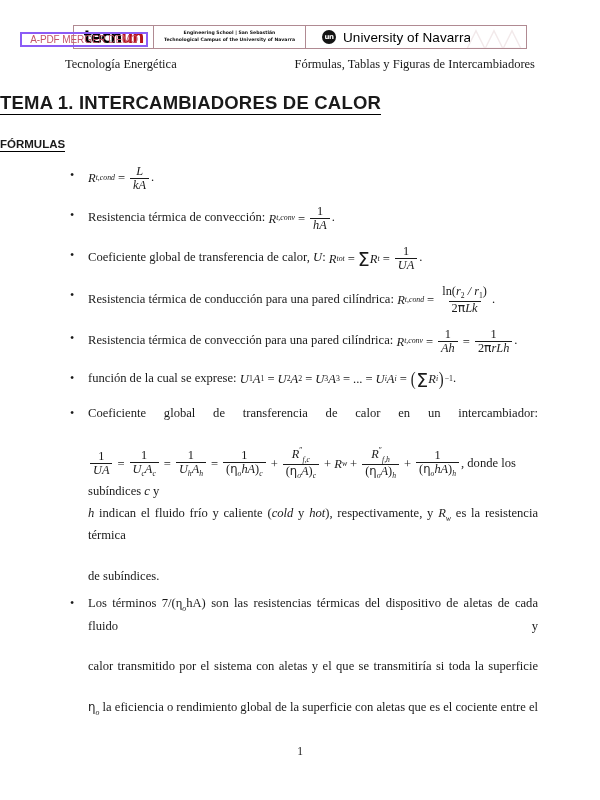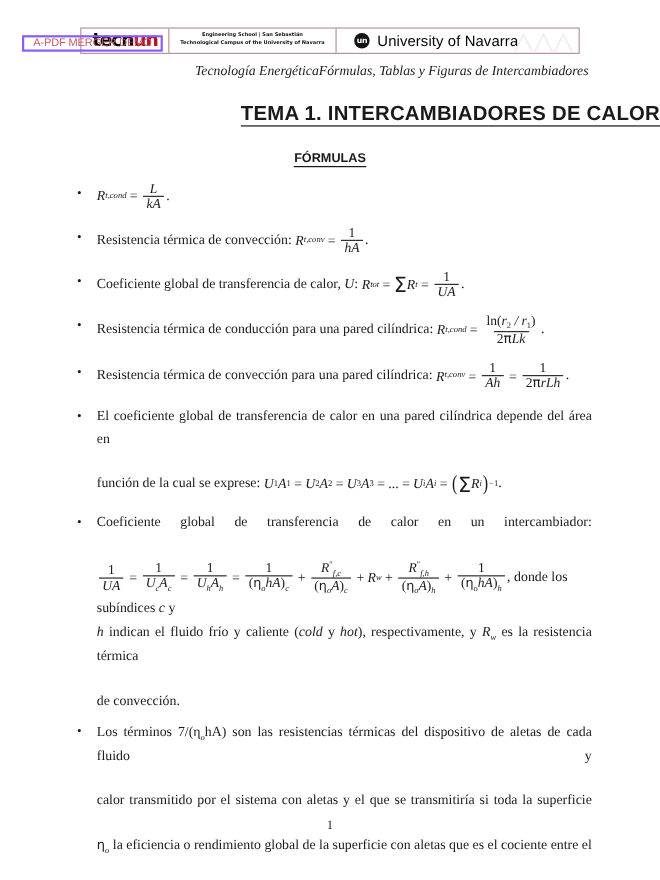--- a/index.html
+++ b/index.html
@@ -149,9 +149,8 @@
     top: 57px;
     width: 470px;
     display: flex;
-    justify-content: flex-end;
+    justify-content: space-between;
     align-items: baseline;
-    font-style: italic;
     font-size: 12.5px;
     color: #1a1a1a;
     z-index: 2;

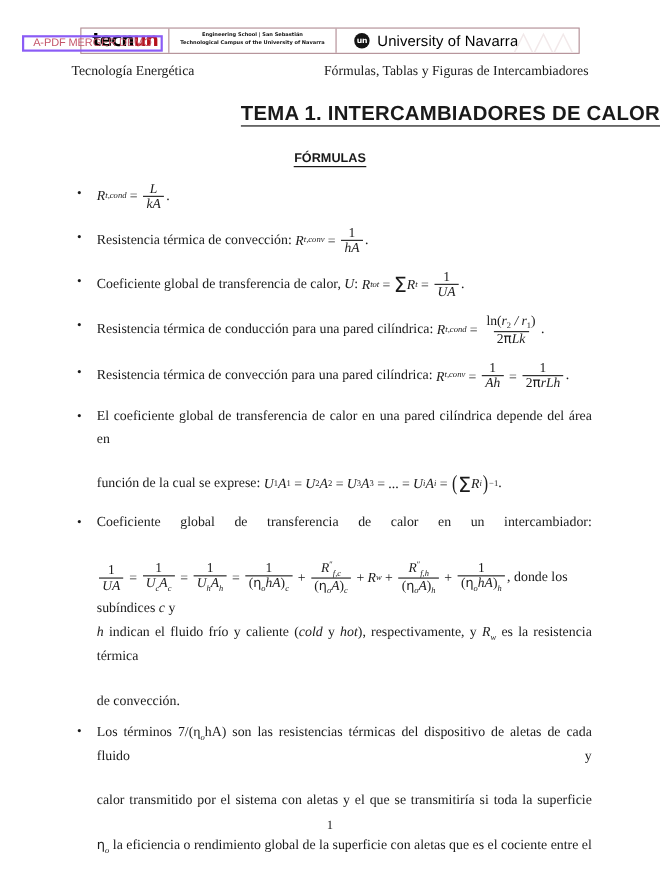--- a/index.html
+++ b/index.html
@@ -162,7 +162,7 @@
     left: 0;
     top: 92px;
     width: 600px;
-    text-align: right;
+    text-align: left;
     font-family: "Liberation Sans", sans-serif;
     font-size: 18.5px;
     font-weight: bold;

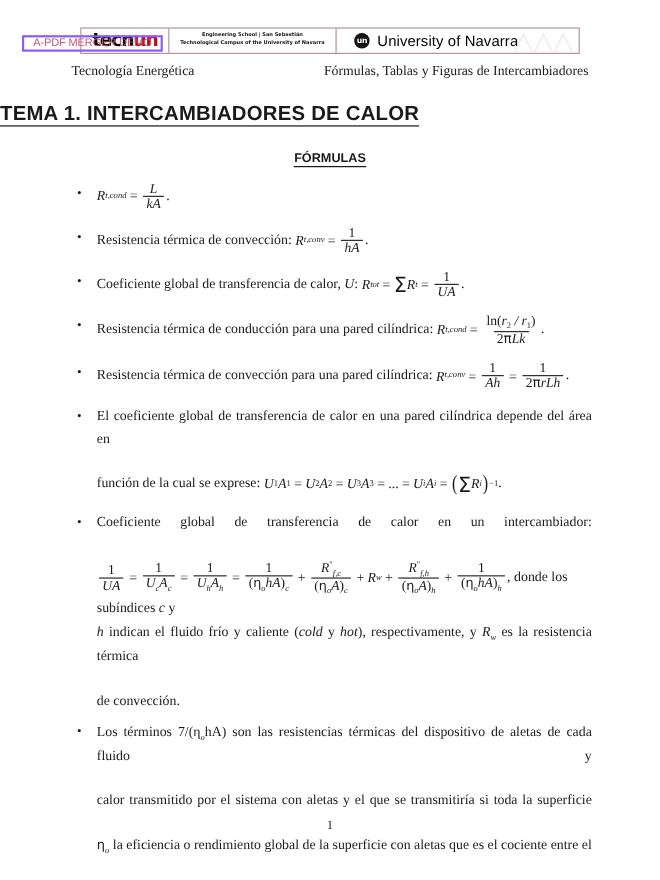--- a/index.html
+++ b/index.html
@@ -177,7 +177,7 @@
     left: 0;
     top: 138px;
     width: 600px;
-    text-align: center;
+    text-align: left;
     font-family: "Liberation Sans", sans-serif;
     font-size: 11.5px;
     font-weight: bold;

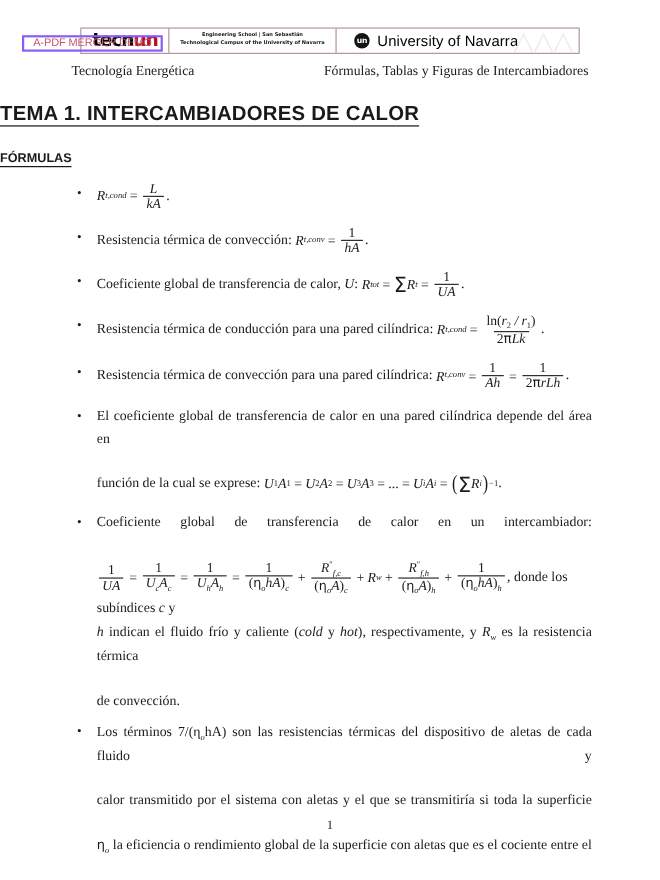--- a/index.html
+++ b/index.html
@@ -405,7 +405,6 @@
 
     <div class="item gap-lg">
       <span class="bullet">•</span>
-      <div class="just-line">El coeficiente global de transferencia de calor en una pared cilíndrica depende del área en</div>
       <div>
         <span>función de la cual se exprese:</span>
         <span class="eq">

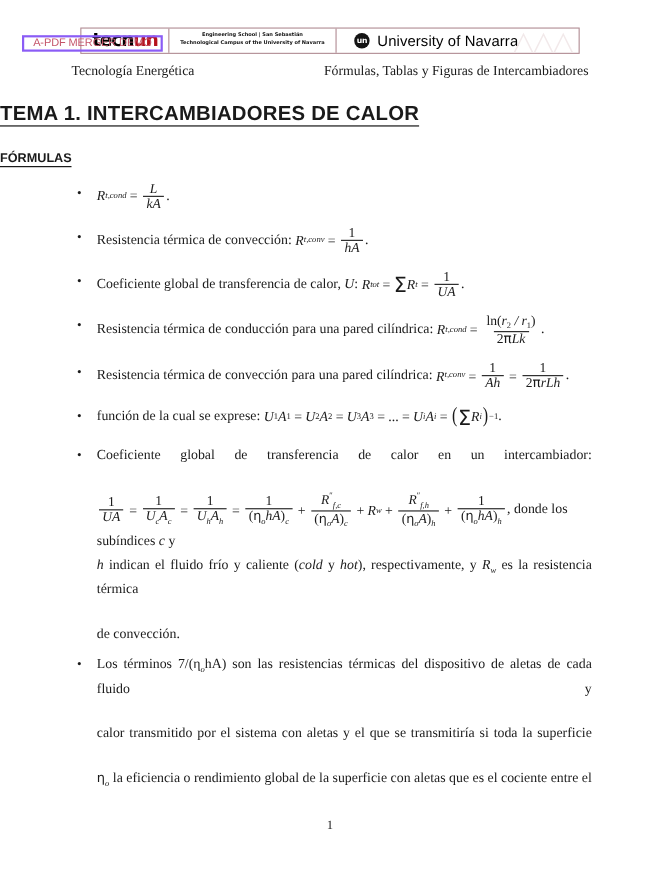--- a/index.html
+++ b/index.html
@@ -489,7 +489,7 @@
       <div class="just-line">
         <span class="m">h</span> <span>indican el fluido frío y caliente (</span><span class="m">cold</span> <span>y</span> <span class="m">hot</span><span>), respectivamente, y</span> <span class="m">R</span><sub class="s">w</sub> <span>es la resistencia térmica</span>
       </div>
-      <div>de convección.</div>
+      <div>de subíndices.</div>
     </div>
 
     <div class="item tight">

